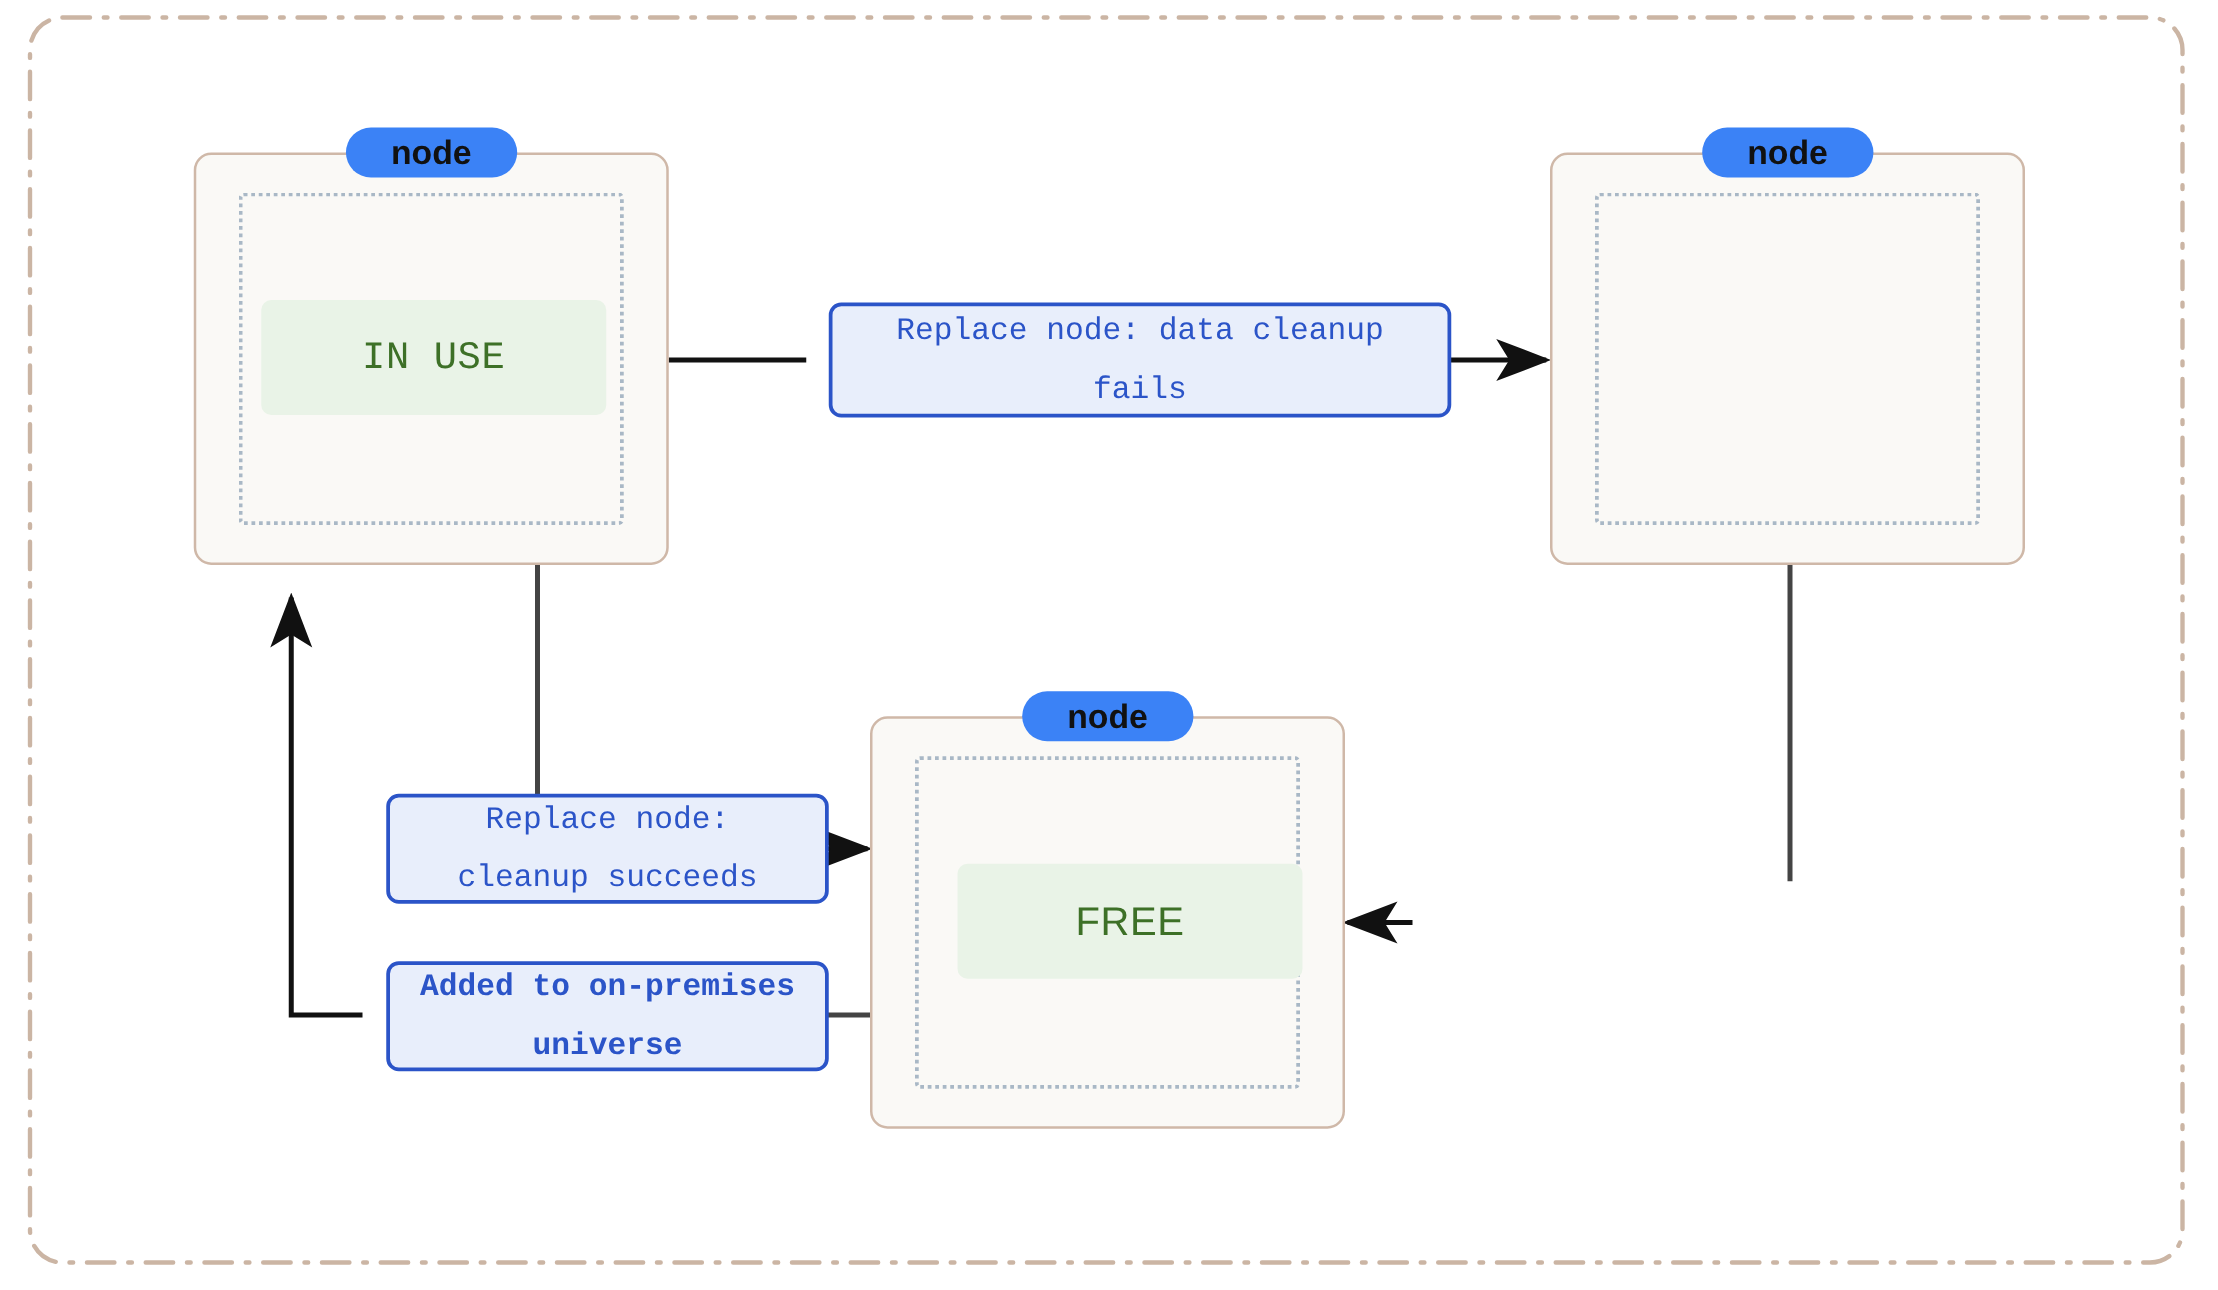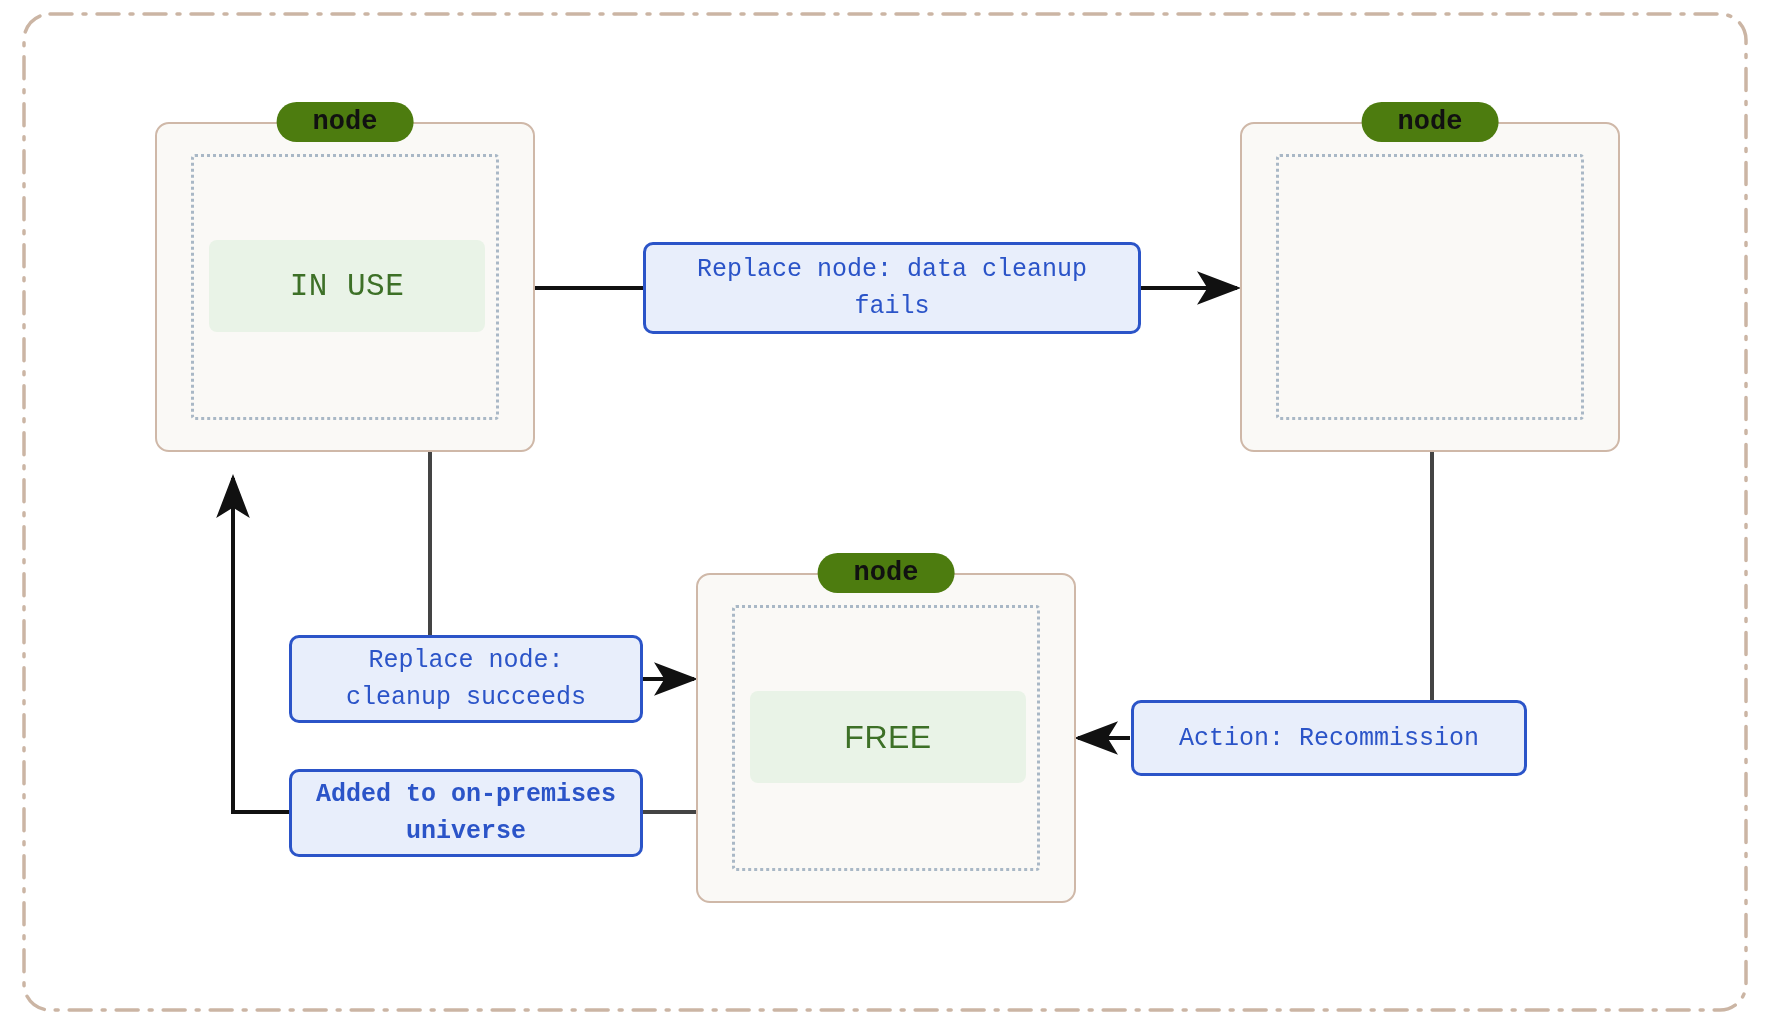--- a/index.html
+++ b/index.html
@@ -55,9 +55,9 @@
     top: -22px;
     left: 50%;
     transform: translateX(-50%);
-    background: #4d7c0f;
+    background: #3b82f6;
     color: #111111;
-    font-family: Liberation Mono, monospace;
+    font-family: Liberation Sans, sans-serif;
     font-weight: bold;
     font-size: 27px;
     line-height: 40px;

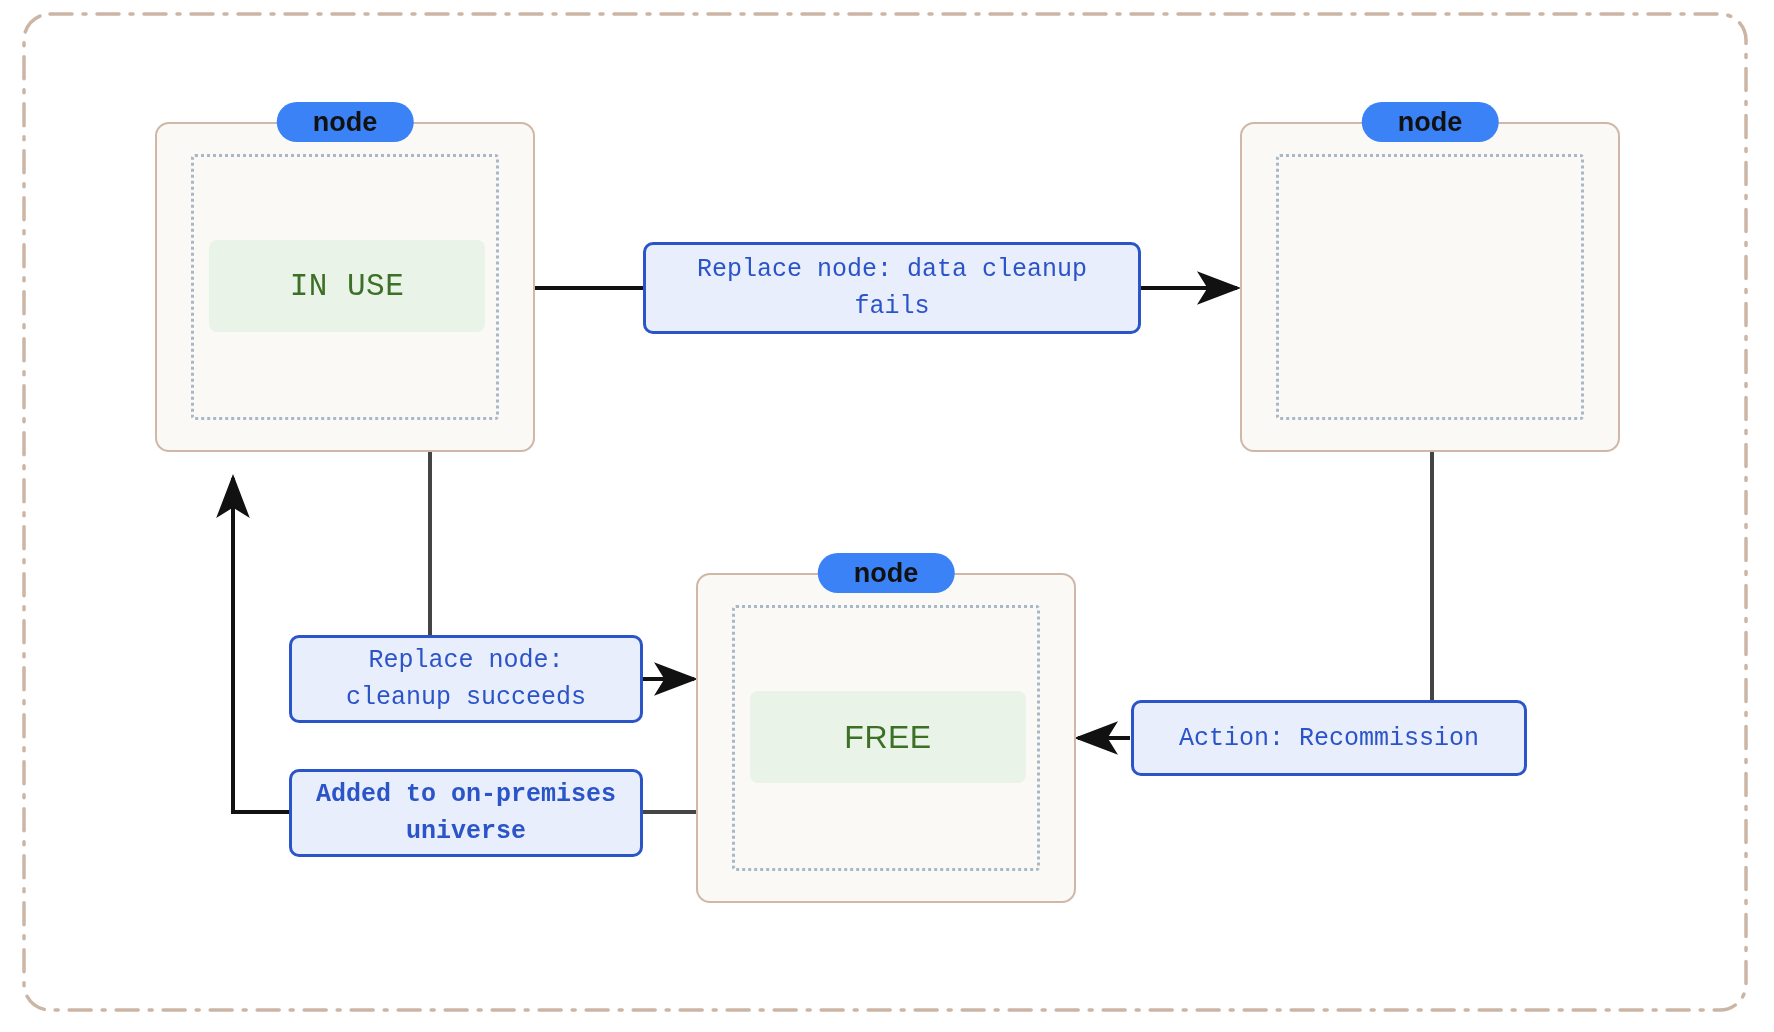--- a/index.html
+++ b/index.html
@@ -97,13 +97,14 @@
     color: #2b54c8;
     font-family: "Liberation Mono", monospace;
     font-size: 25px;
-    line-height: 37px;
+    line-height: 47px;
     display: flex;
     align-items: center;
     justify-content: center;
     text-align: center;
     padding: 6px 14px;
     white-space: pre-line;
+    margin-left: 20px;
   }
 </style>
 </head>

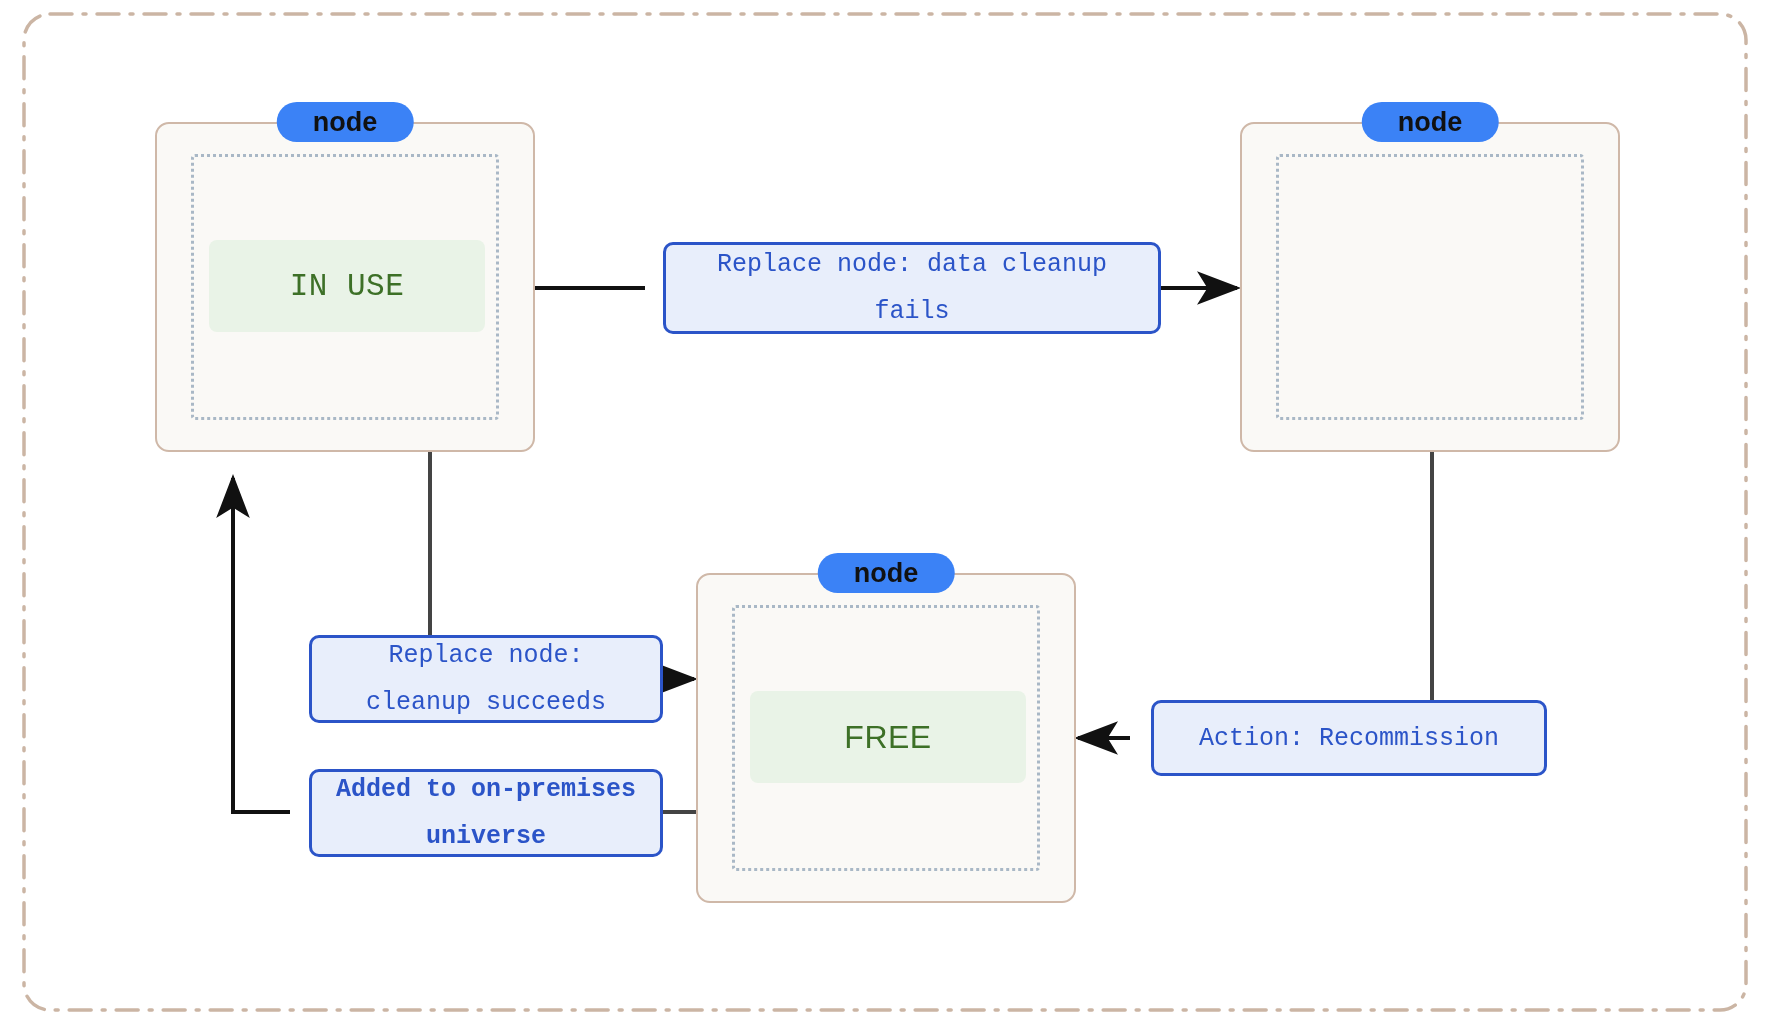--- a/index.html
+++ b/index.html
@@ -86,6 +86,7 @@
     font-family: "Liberation Sans", sans-serif;
     font-size: 32px;
     letter-spacing: 0.5px;
+    margin-left: 16px;
   }
   
   .edge-label {

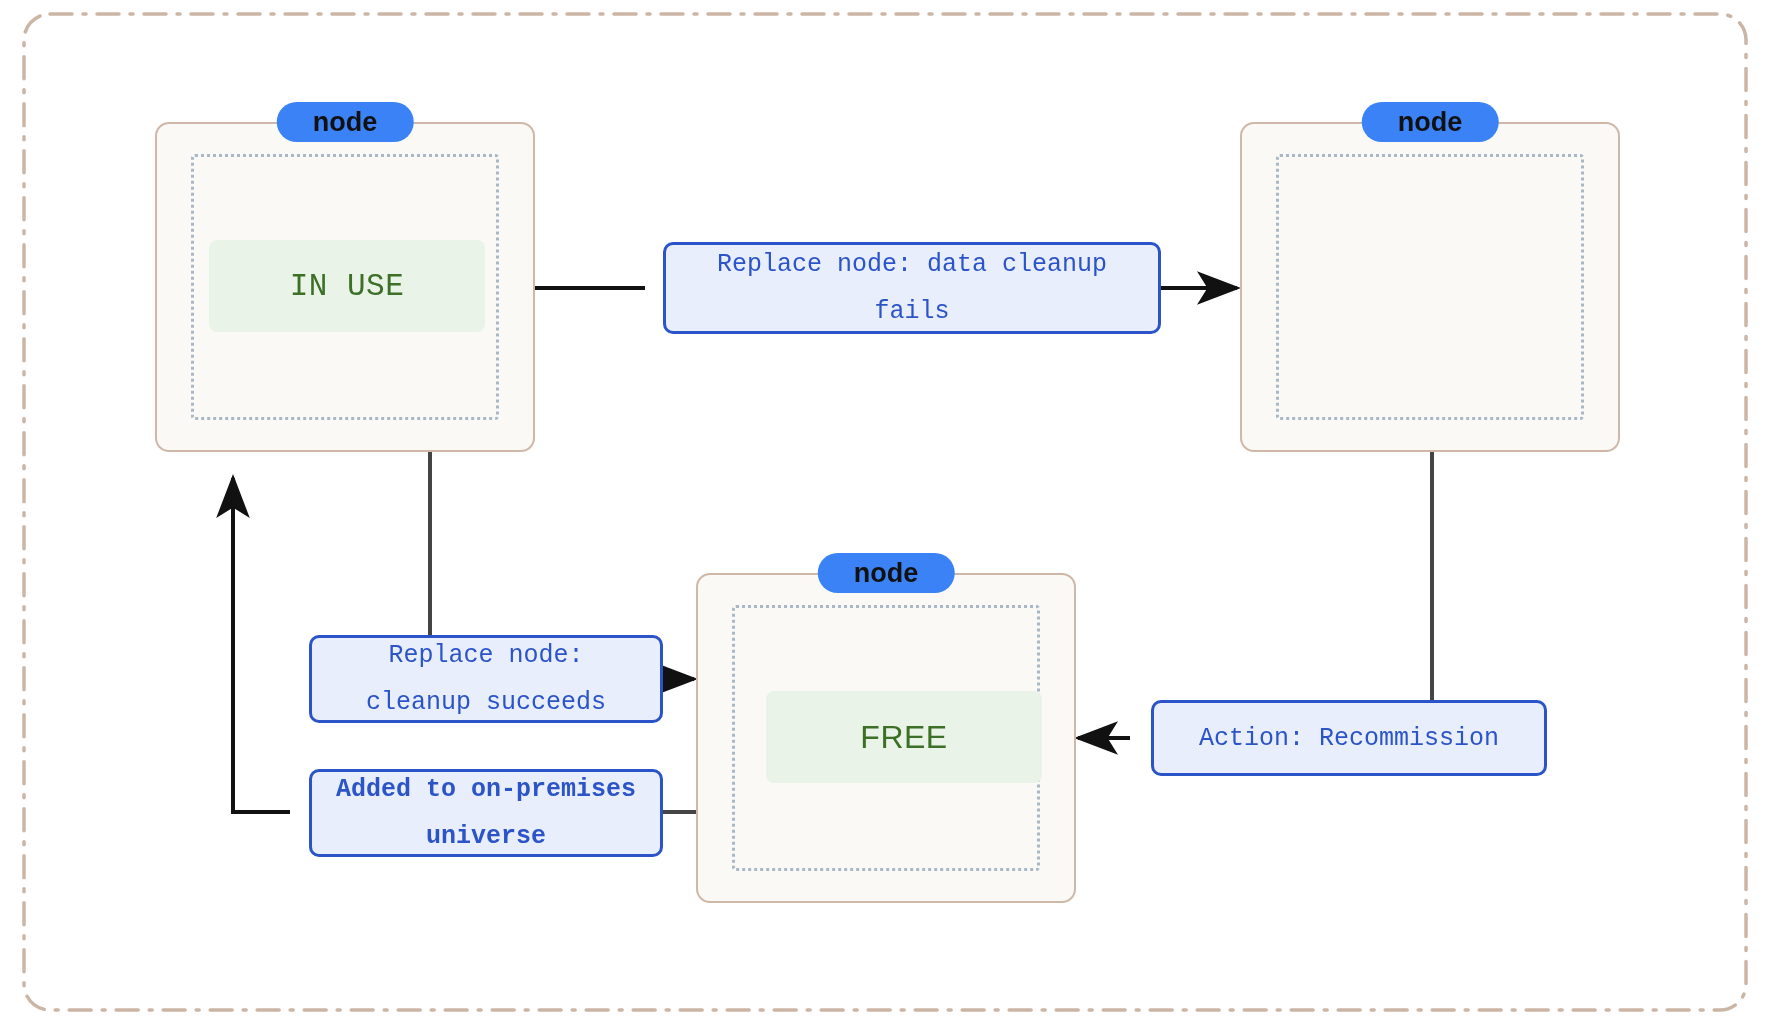--- a/index.html
+++ b/index.html
@@ -167,7 +167,6 @@
   <div class="edge-label" style="left:289px; top:769px; width:354px; height:88px;font-weight:bold;">Added to on-premises
 universe</div>
 
-  <div class="edge-label" style="left:1131px; top:700px; width:396px; height:76px;">Action: Recommission</div>
 
 </div>
 

